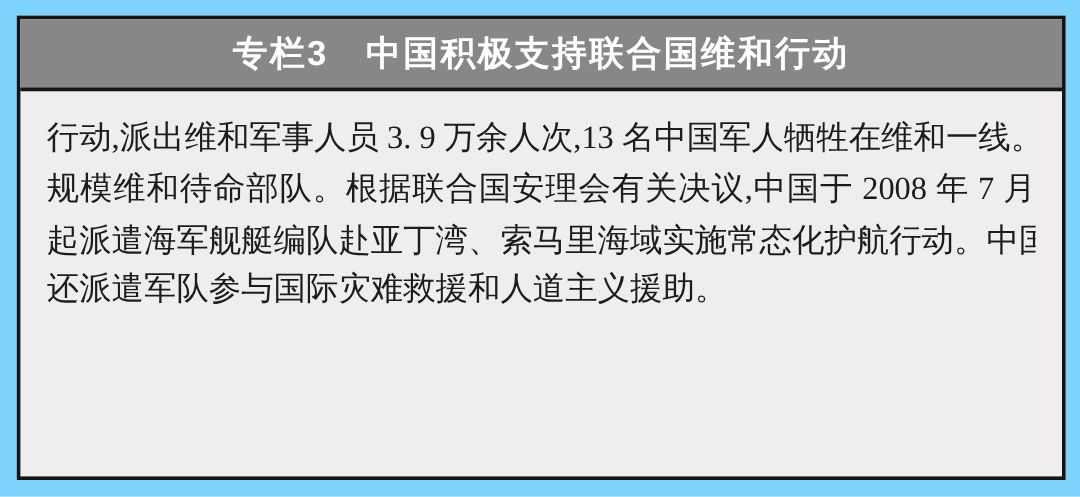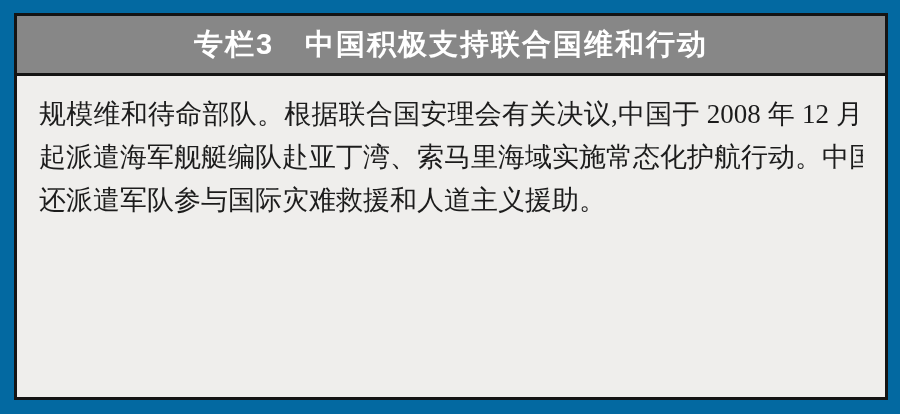--- a/index.html
+++ b/index.html
@@ -15,7 +15,7 @@
     position: relative;
     width: 900px;
     height: 414px;
-    background: #0369a1;
+    background: #7dd3fc;
   }
   .panel {
     position: absolute;

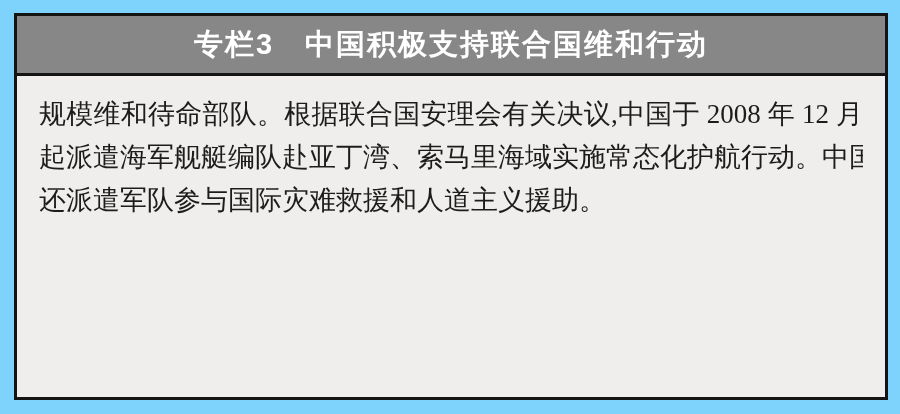--- a/index.html
+++ b/index.html
@@ -77,6 +77,7 @@
       <div class="panel-title">专栏3　中国积极支持联合国维和行动</div>
     </div>
     <div class="panel-body">
+      <div class="text-line">行动,派出维和军事人员 3. 9 万余人次,13 名中国军人牺牲在维和一线。</div>
       <div class="text-line">规模维和待命部队。根据联合国安理会有关决议,中国于 2008 年 12 月</div>
       <div class="text-line">起派遣海军舰艇编队赴亚丁湾、索马里海域实施常态化护航行动。中国</div>
       <div class="text-line last">还派遣军队参与国际灾难救援和人道主义援助。</div>

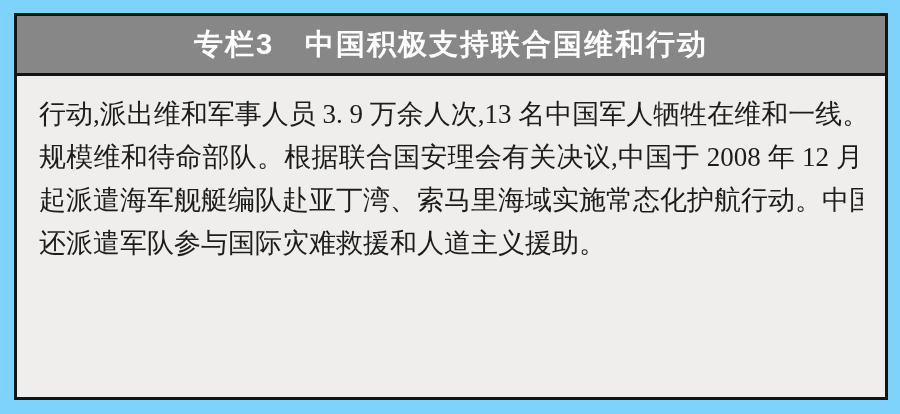--- a/index.html
+++ b/index.html
@@ -78,7 +78,7 @@
     </div>
     <div class="panel-body">
       <div class="text-line">行动,派出维和军事人员 3. 9 万余人次,13 名中国军人牺牲在维和一线。</div>
-      <div class="text-line">规模维和待命部队。根据联合国安理会有关决议,中国于 2008 年 12 月</div>
+      <div class="text-line">规模维和待命部队。根据联合国安理会有关决议,中国于 2008 年 7 月</div>
       <div class="text-line">起派遣海军舰艇编队赴亚丁湾、索马里海域实施常态化护航行动。中国</div>
       <div class="text-line last">还派遣军队参与国际灾难救援和人道主义援助。</div>
     </div>

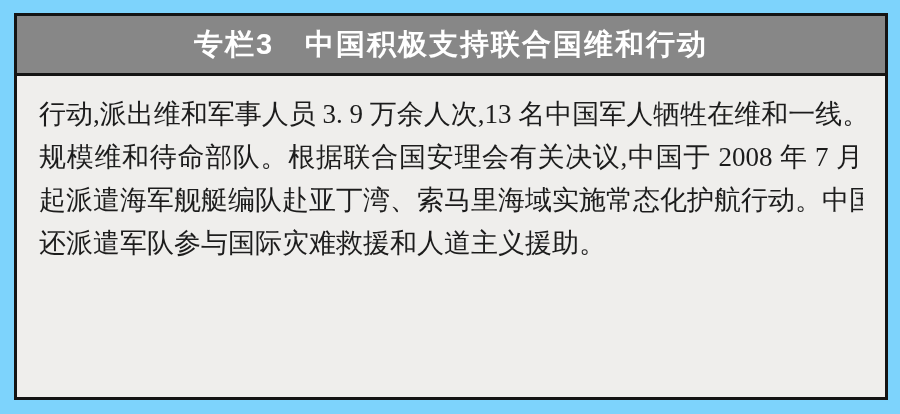--- a/index.html
+++ b/index.html
@@ -66,6 +66,7 @@
   .text-line.last {
     text-align: left;
     text-align-last: left;
+    font-family: Liberation Mono, monospace;
   }
 </style>
 </head>

